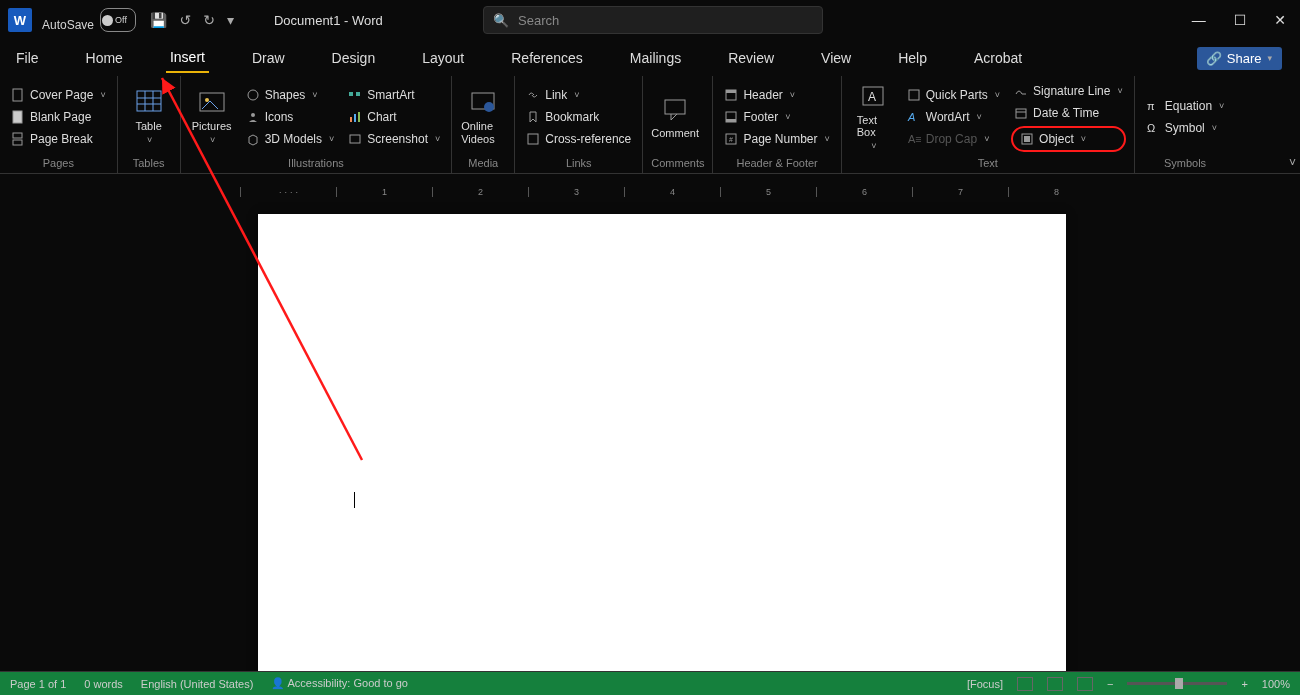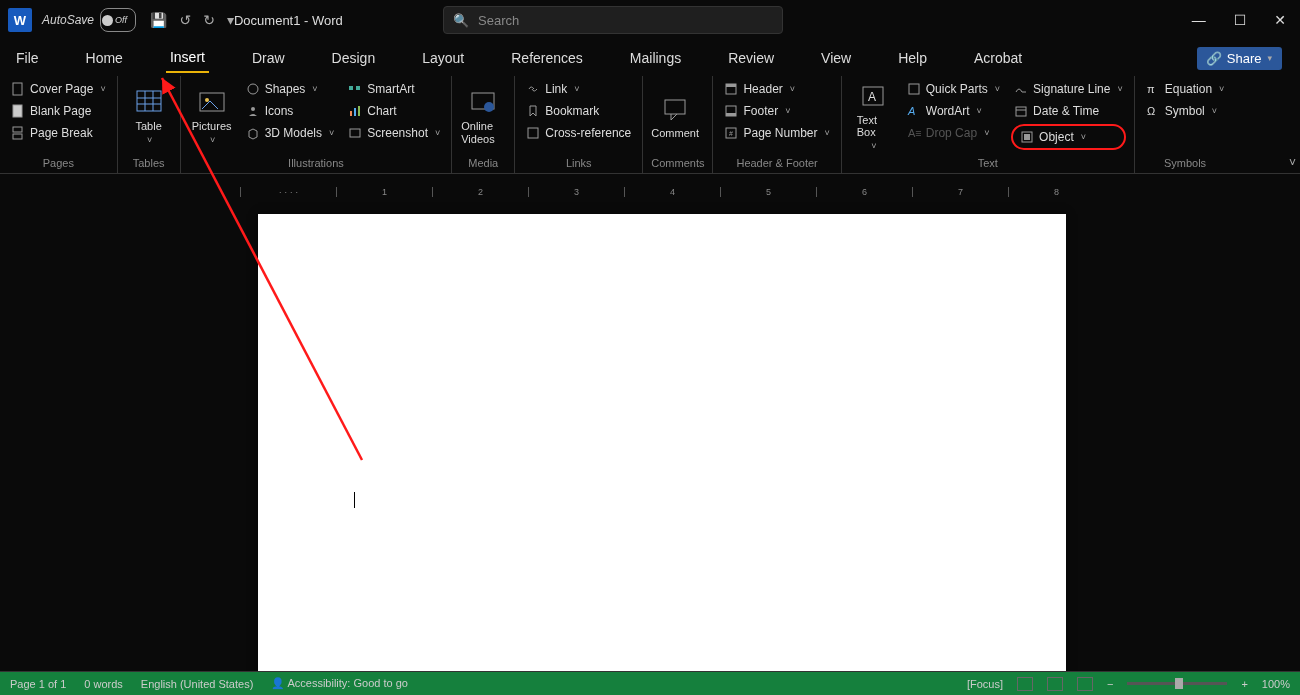--- a/index.html
+++ b/index.html
@@ -6,7 +6,7 @@
 body { background:#0a0a0a; color:#d4d4d4; width:1300px; height:695px; overflow:hidden; position:relative; }
 .titlebar { height:40px; display:flex; align-items:center; padding:0 8px; background:#0a0a0a; }
 .word-icon { width:24px; height:24px; background:#185abd; color:#fff; font-weight:bold; font-size:13px; display:flex; align-items:center; justify-content:center; border-radius:2px; margin-right:10px;}
-.autosave { display:flex; align-items:center; font-size:12px; gap:6px; margin-right:10px;font-style:italic;}
+.autosave { display:flex; align-items:flex-end; font-size:12px; gap:6px; margin-right:10px;}
 .toggle { width:36px; height:24px; border:1px solid #888; border-radius:8px; display:flex; align-items:center; padding:1px; font-size:9px; gap:2px;}
 .toggle-knob { width:11px; height:11px; background:#ccc; border-radius:50%; }
 .qat { display:flex; gap:12px; margin-left:4px; color:#aaa; font-size:14px;}

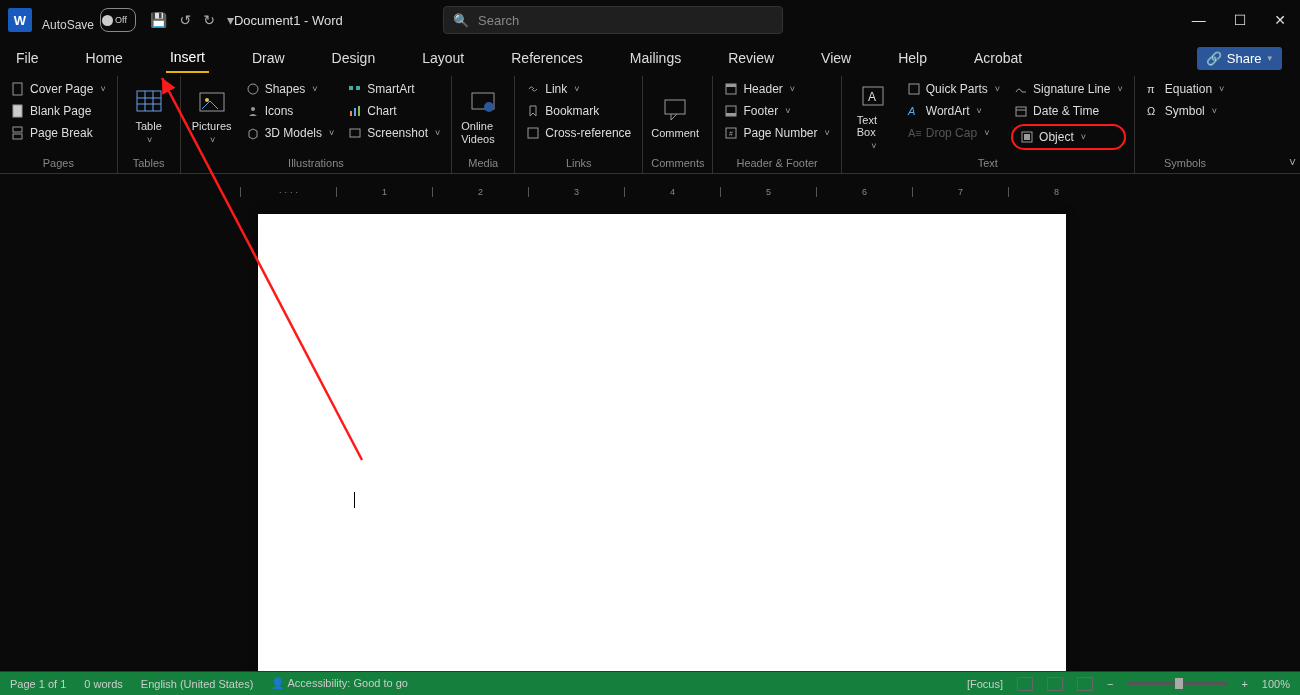--- a/index.html
+++ b/index.html
@@ -11,7 +11,7 @@
 .toggle-knob { width:11px; height:11px; background:#ccc; border-radius:50%; }
 .qat { display:flex; gap:12px; margin-left:4px; color:#aaa; font-size:14px;}
 .qat span { cursor:pointer; }
-.doc-title { font-size:13px; color:#ddd; }
+.doc-title { margin-left:40px; font-size:13px; color:#ddd; }
 .search { flex:0 0 340px; margin-left:100px; background:#1f1f1f; border:1px solid #333; border-radius:4px; height:28px; display:flex; align-items:center; padding:0 10px; gap:8px; color:#888; font-size:13px;}
 .winctrl { margin-left:auto; display:flex; gap:28px; color:#ddd; font-size:14px; padding-right:6px;}
 .winctrl span { cursor:pointer; }

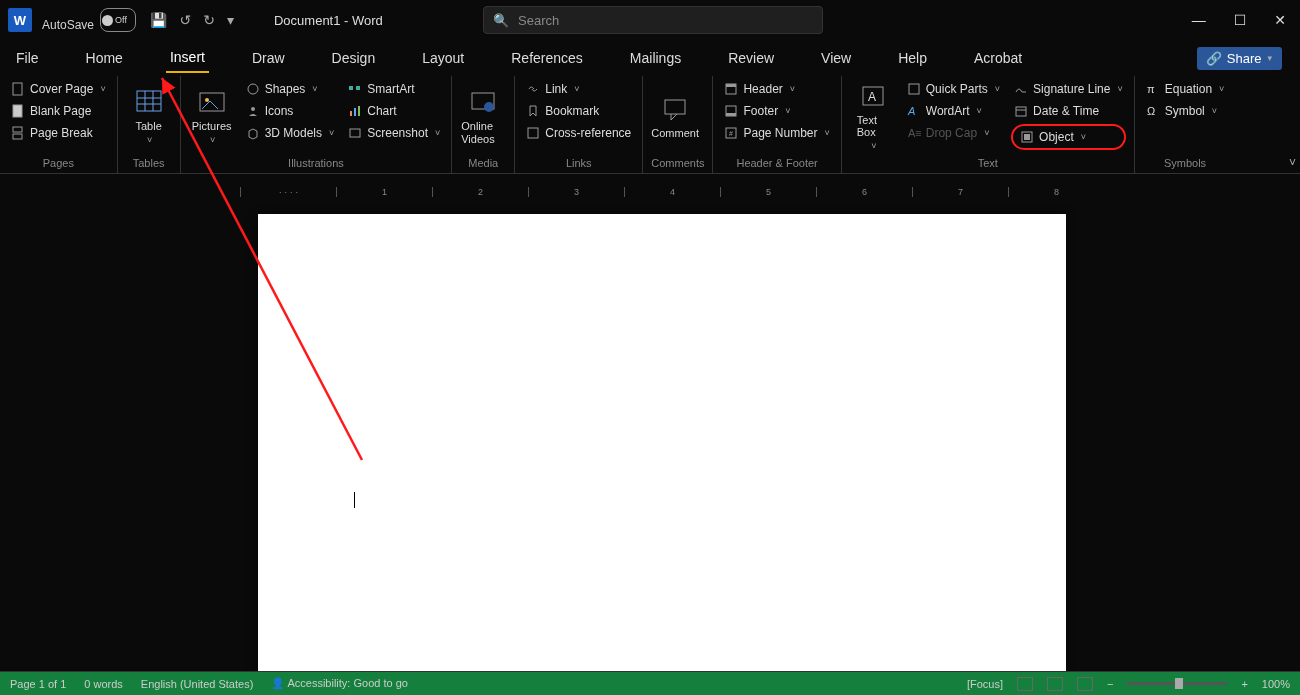--- a/index.html
+++ b/index.html
@@ -25,7 +25,7 @@
 .group-body { display:flex; gap:8px; flex:1;}
 .vbtn { display:flex; flex-direction:column; align-items:center; justify-content:center; gap:3px; min-width:46px; cursor:pointer; font-size:11px; color:#ddd;}
 .vbtn svg { width:28px; height:28px; }
-.stack { display:flex; flex-direction:column; gap:4px; }
+.stack { display:flex; flex-direction:column; gap:4px; justify-content:center;}
 .sbtn { display:flex; align-items:center; gap:5px; font-size:12px; color:#ddd; cursor:pointer; padding:2px 3px; white-space:nowrap;}
 .sbtn.disabled { color:#555; }
 .sbtn svg { width:14px; height:14px; flex-shrink:0; }

